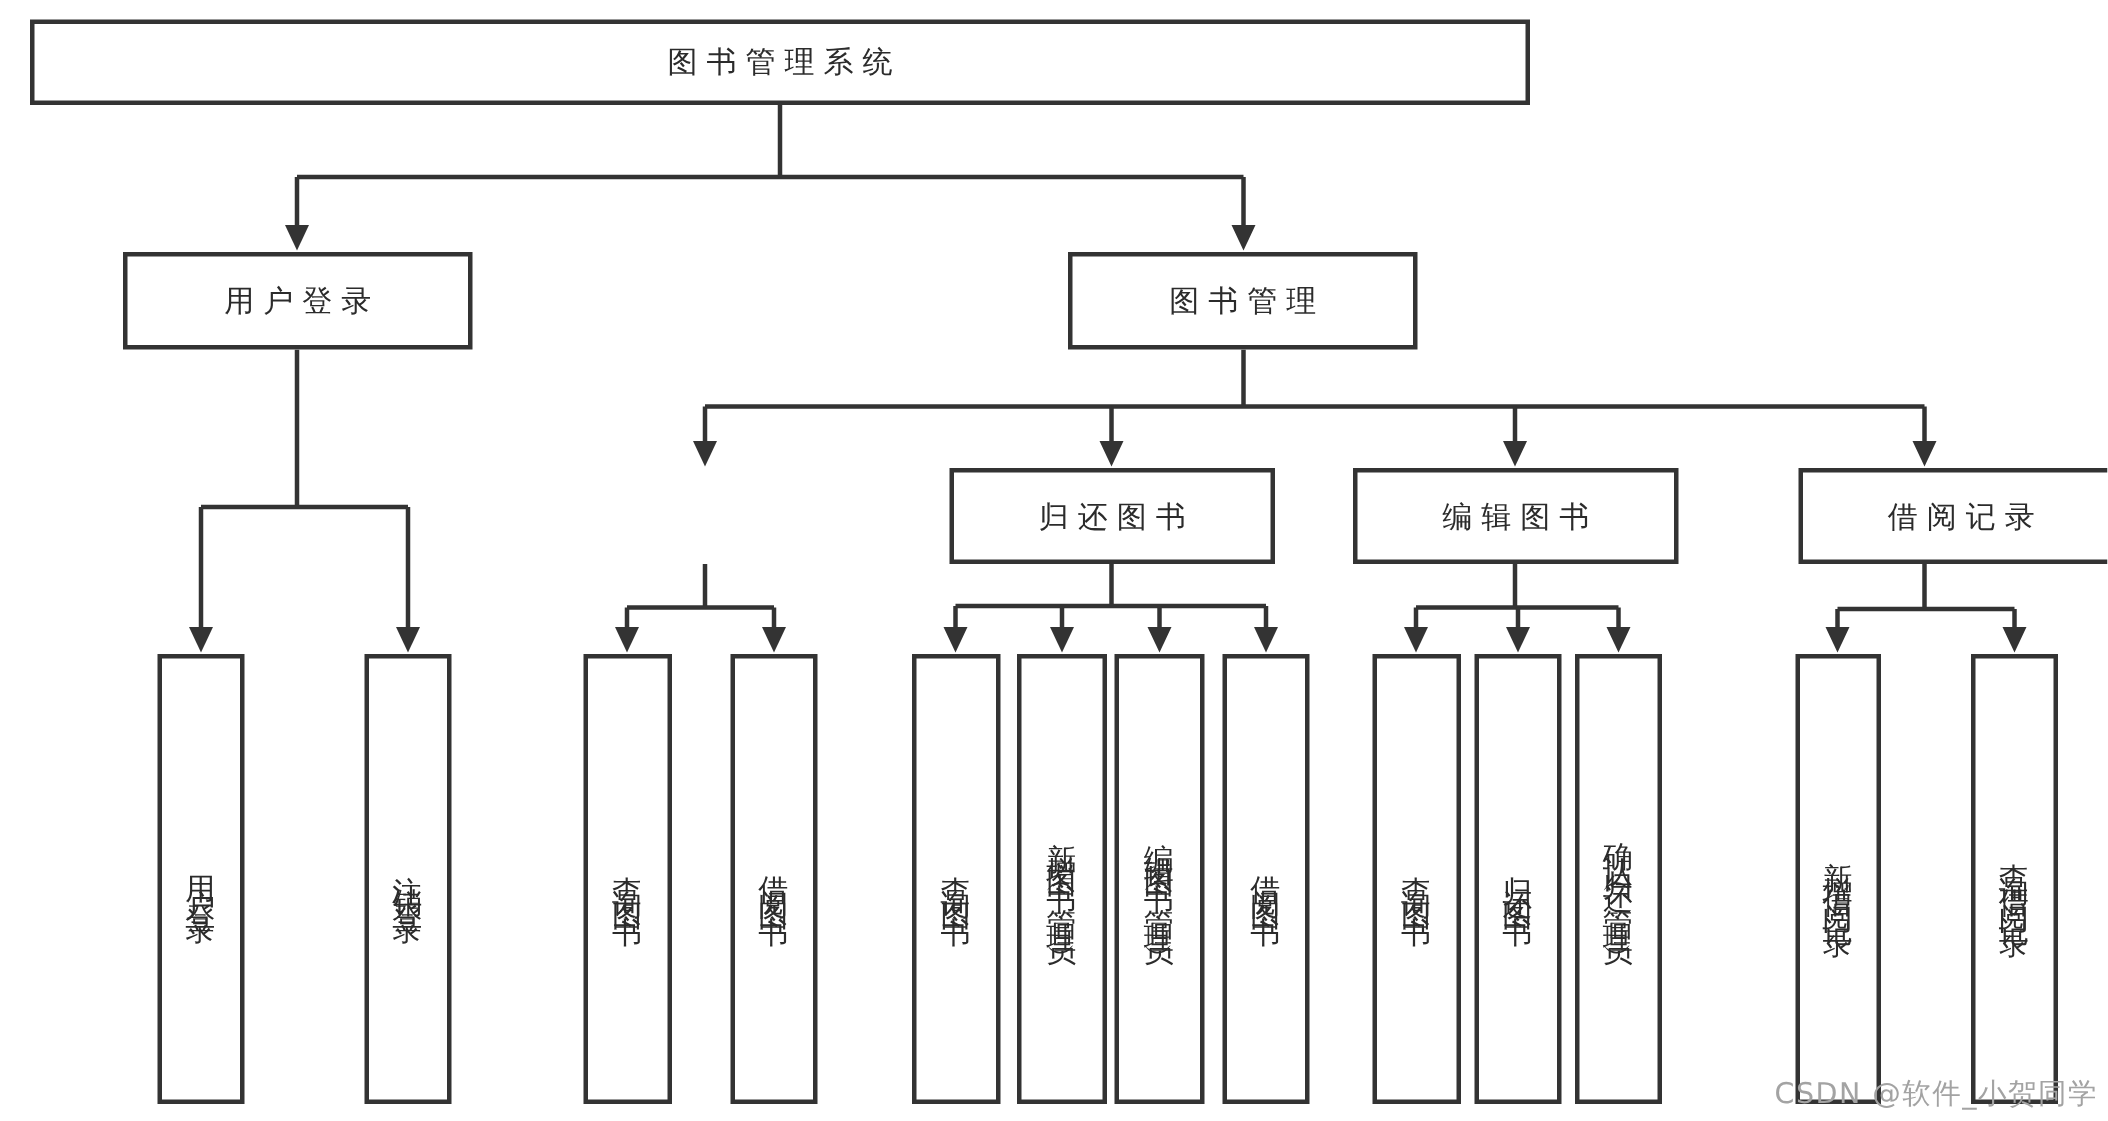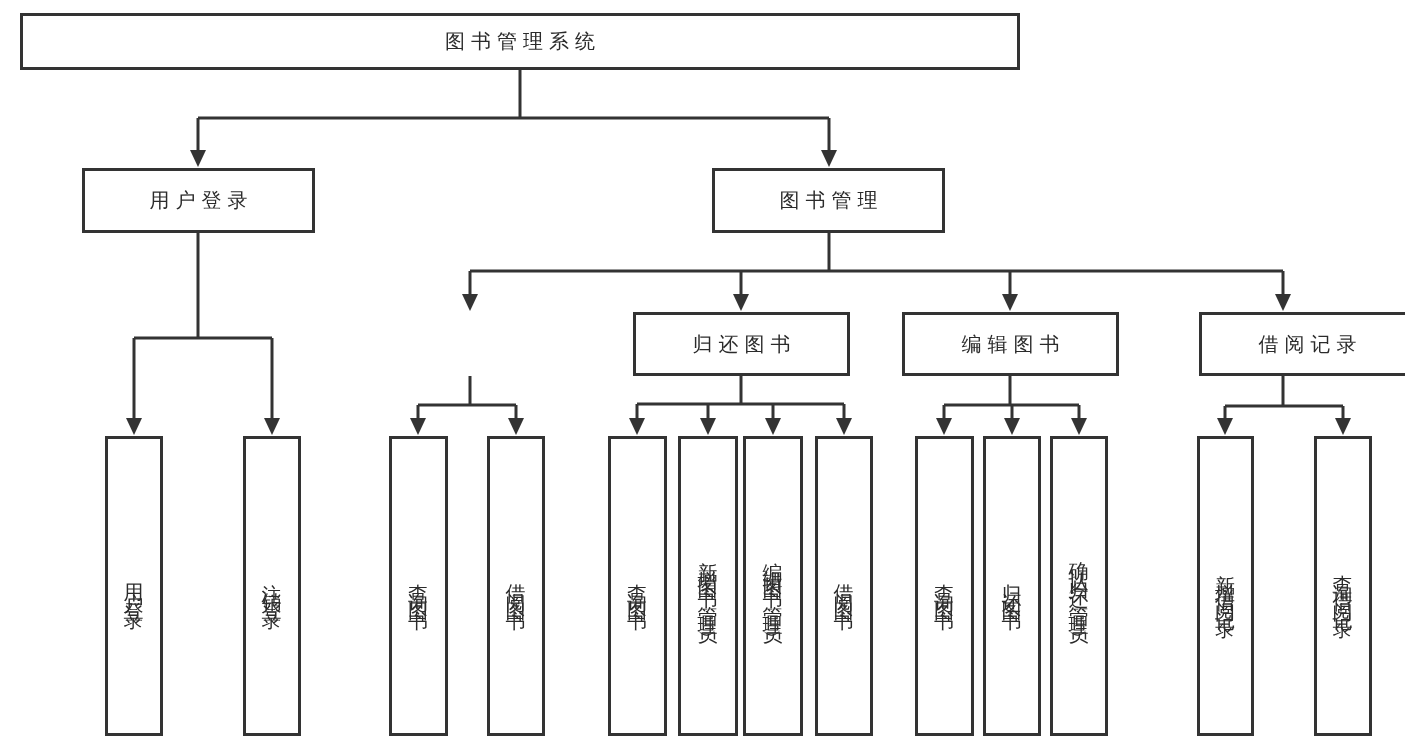--- a/index.html
+++ b/index.html
@@ -185,6 +185,7 @@
     <span class="vtext">查询借阅记录</span>
   </div>
 
+  <div class="watermark">CSDN @软件_小贺同学</div>
 
 </div>
 

